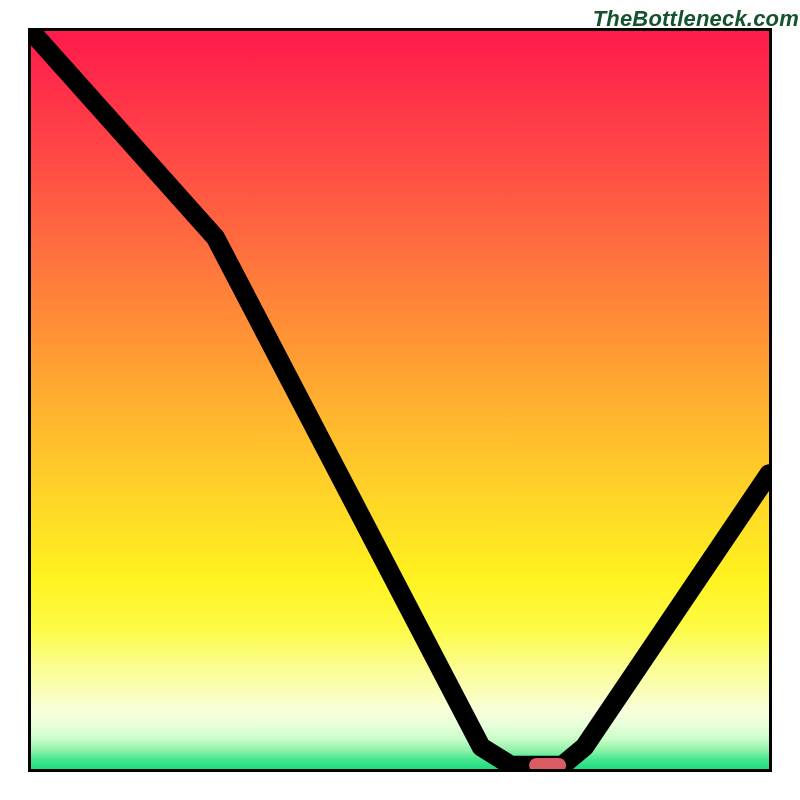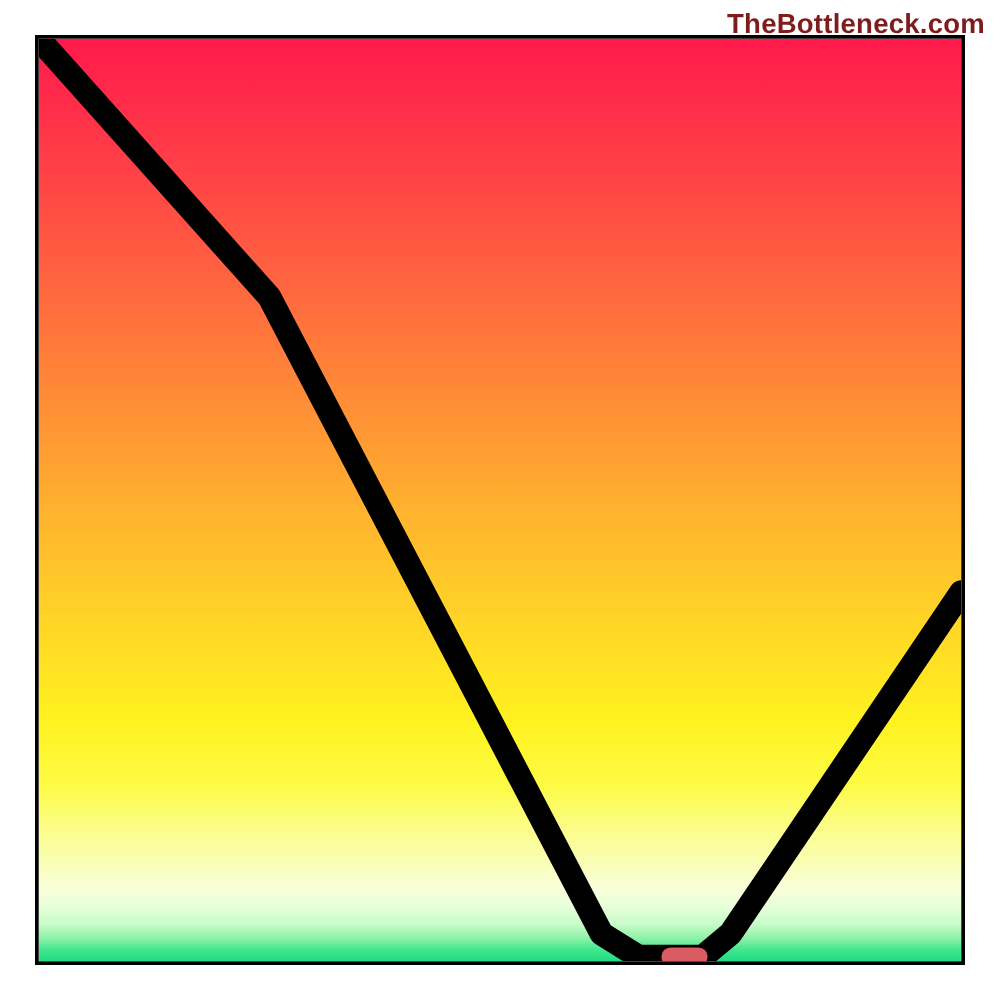--- a/index.html
+++ b/index.html
@@ -18,11 +18,12 @@
   .watermark {
     position: absolute;
     top: 6px;
-    right: 12px;
+    right: 1px;
     font-size: 22px;
     font-weight: 600;
-    color: #7f1d1d;
+    color: #14532d;
     letter-spacing: 0.2px;
+    font-style: italic;
   }
   .plot {
     position: absolute;

